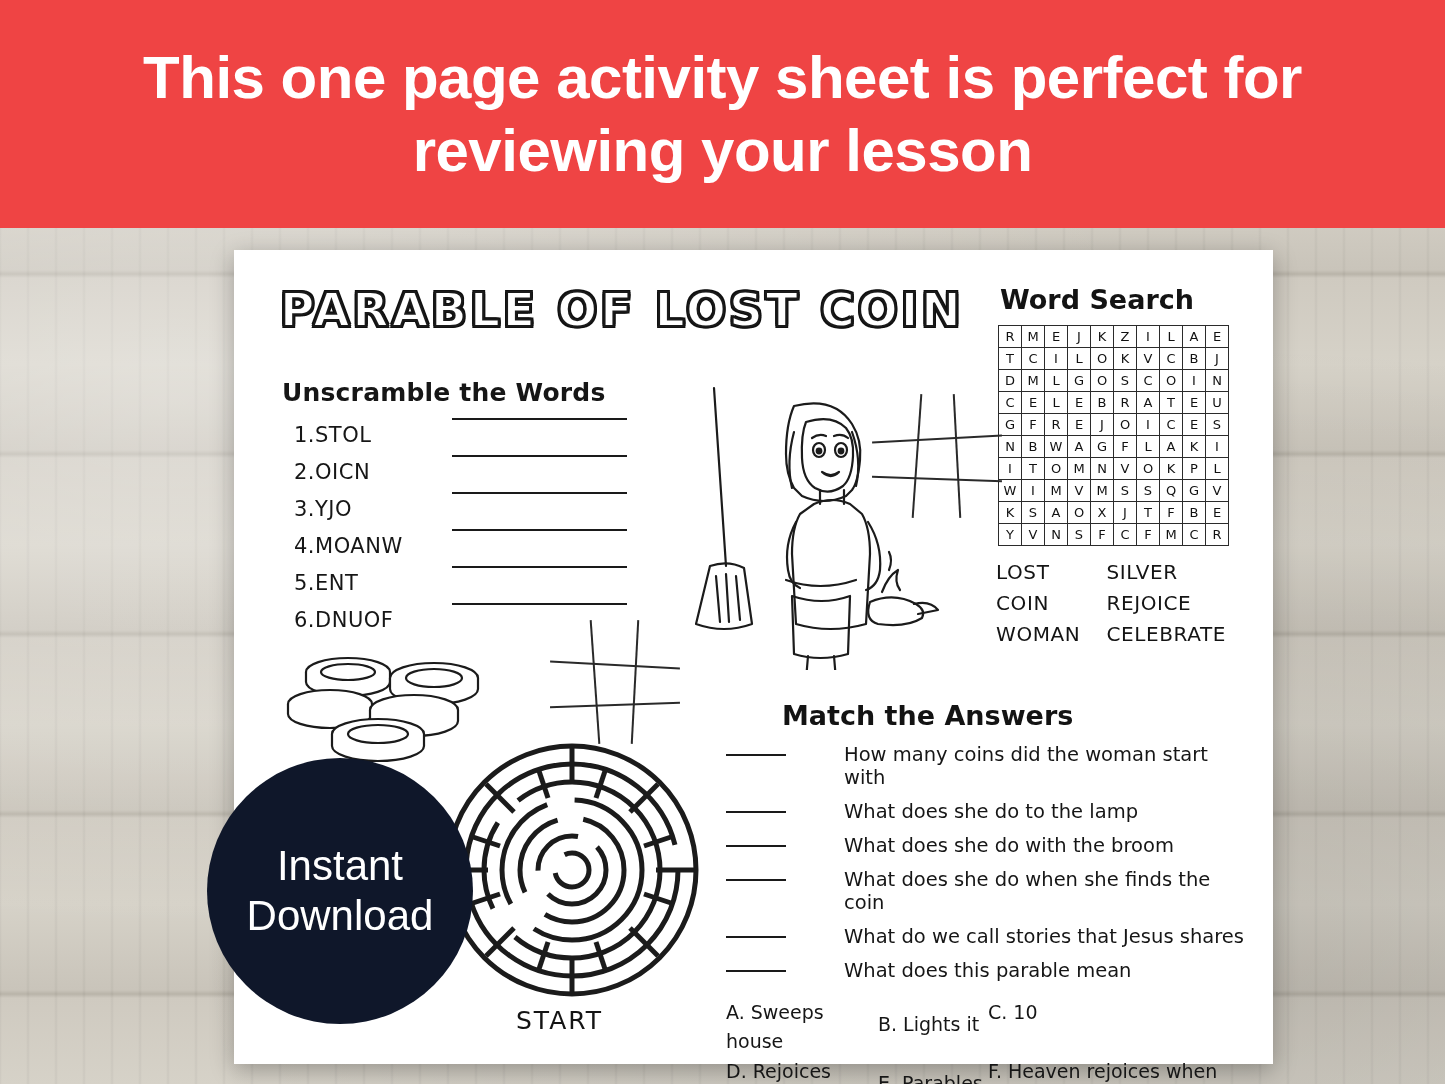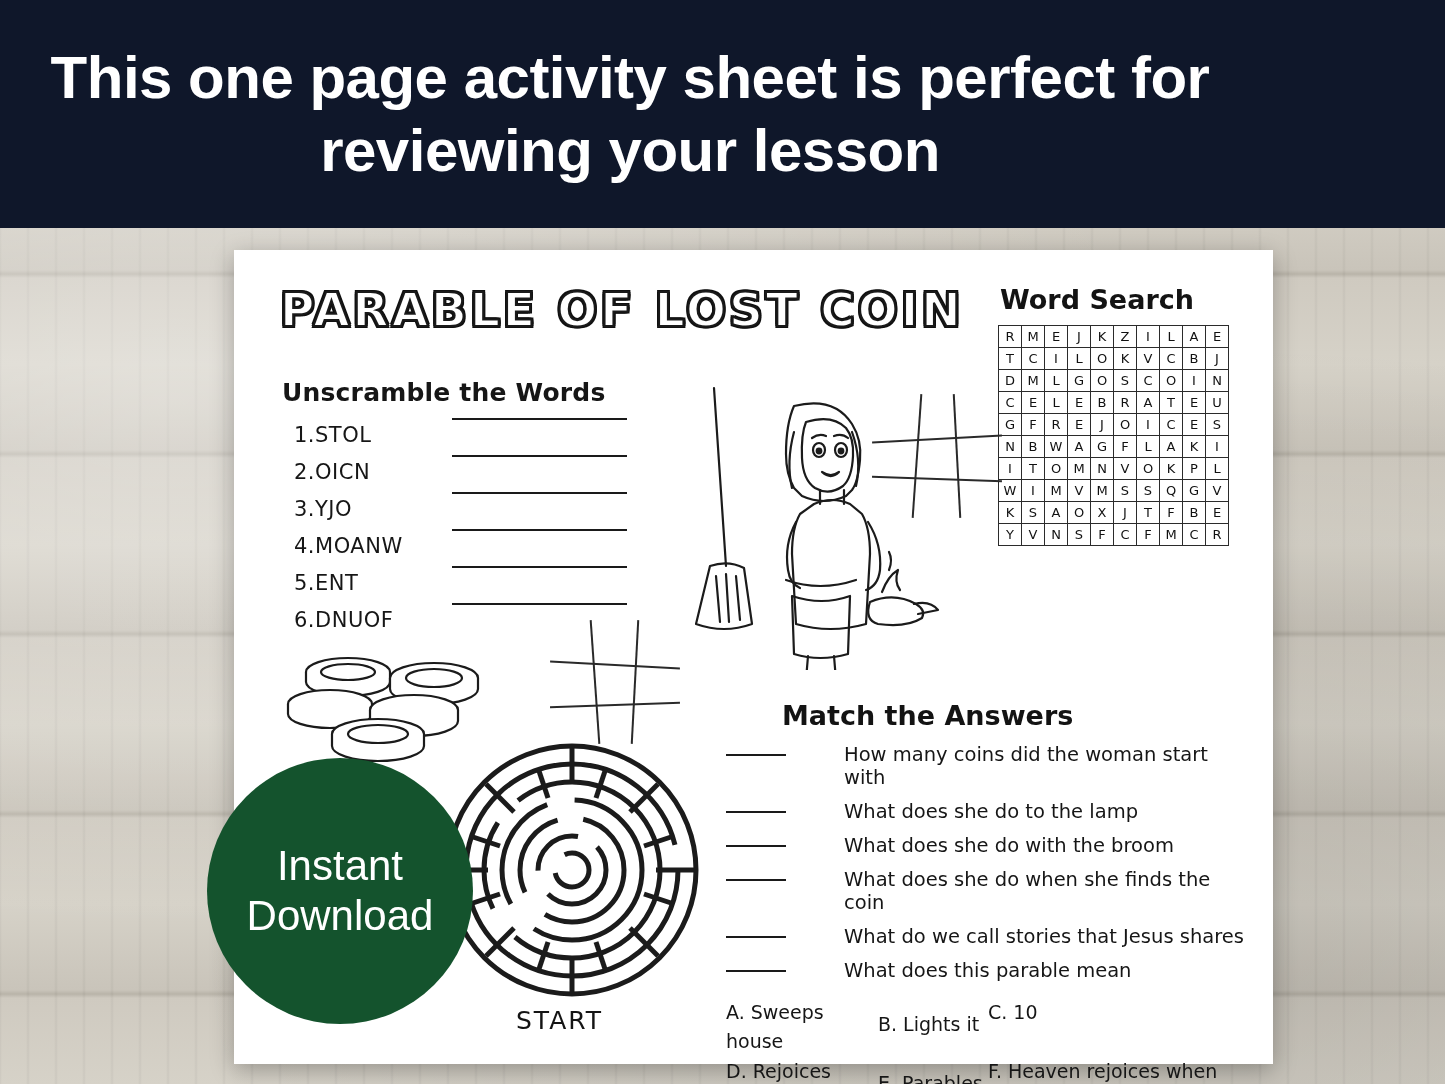--- a/index.html
+++ b/index.html
@@ -15,8 +15,8 @@
   
   #banner {
     position: absolute; left: 0; top: 0; width: 1445px; height: 228px;
-    background: #0f172a;
-    display: flex; align-items: center; justify-content: flex-start;
+    background: #ef4444;
+    display: flex; align-items: center; justify-content: center;
   }
   #banner .banner-text {
     color: #ffffff;

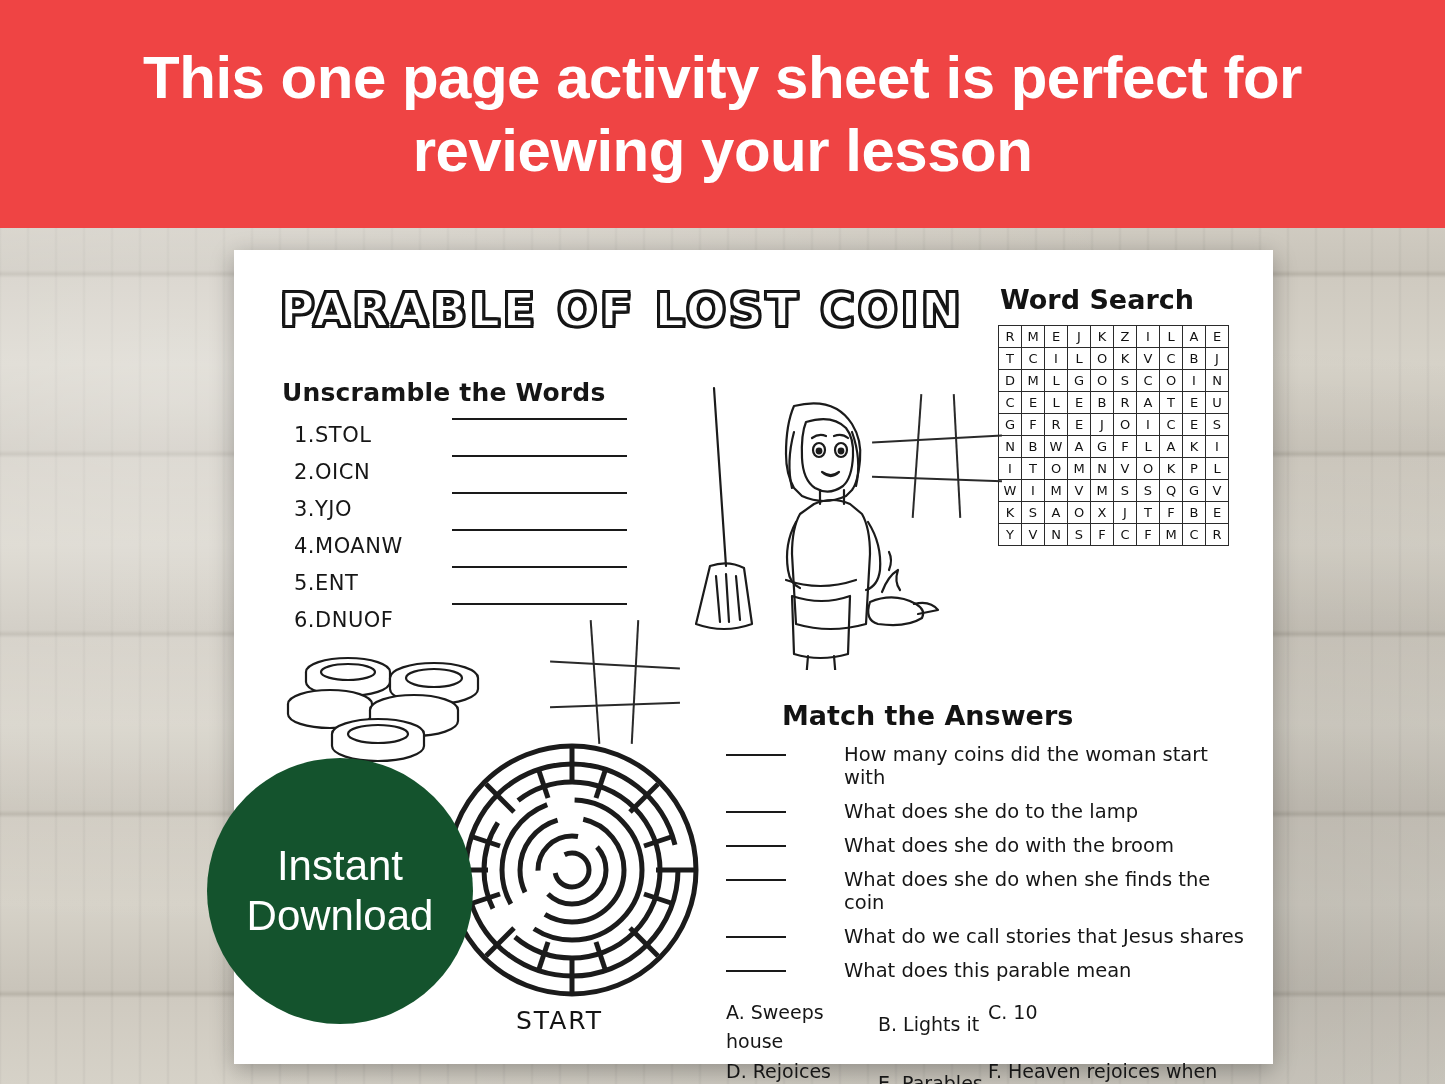--- a/index.html
+++ b/index.html
@@ -333,6 +333,18 @@
       </tr>
     </tbody>
       </table>
+    <div id="wordlist">
+      <div>
+        <div>LOST</div>
+        <div>COIN</div>
+        <div>WOMAN</div>
+      </div>
+      <div>
+        <div>SILVER</div>
+        <div>REJOICE</div>
+        <div>CELEBRATE</div>
+      </div>
+    </div>
   </div>
 
   <div id="match">

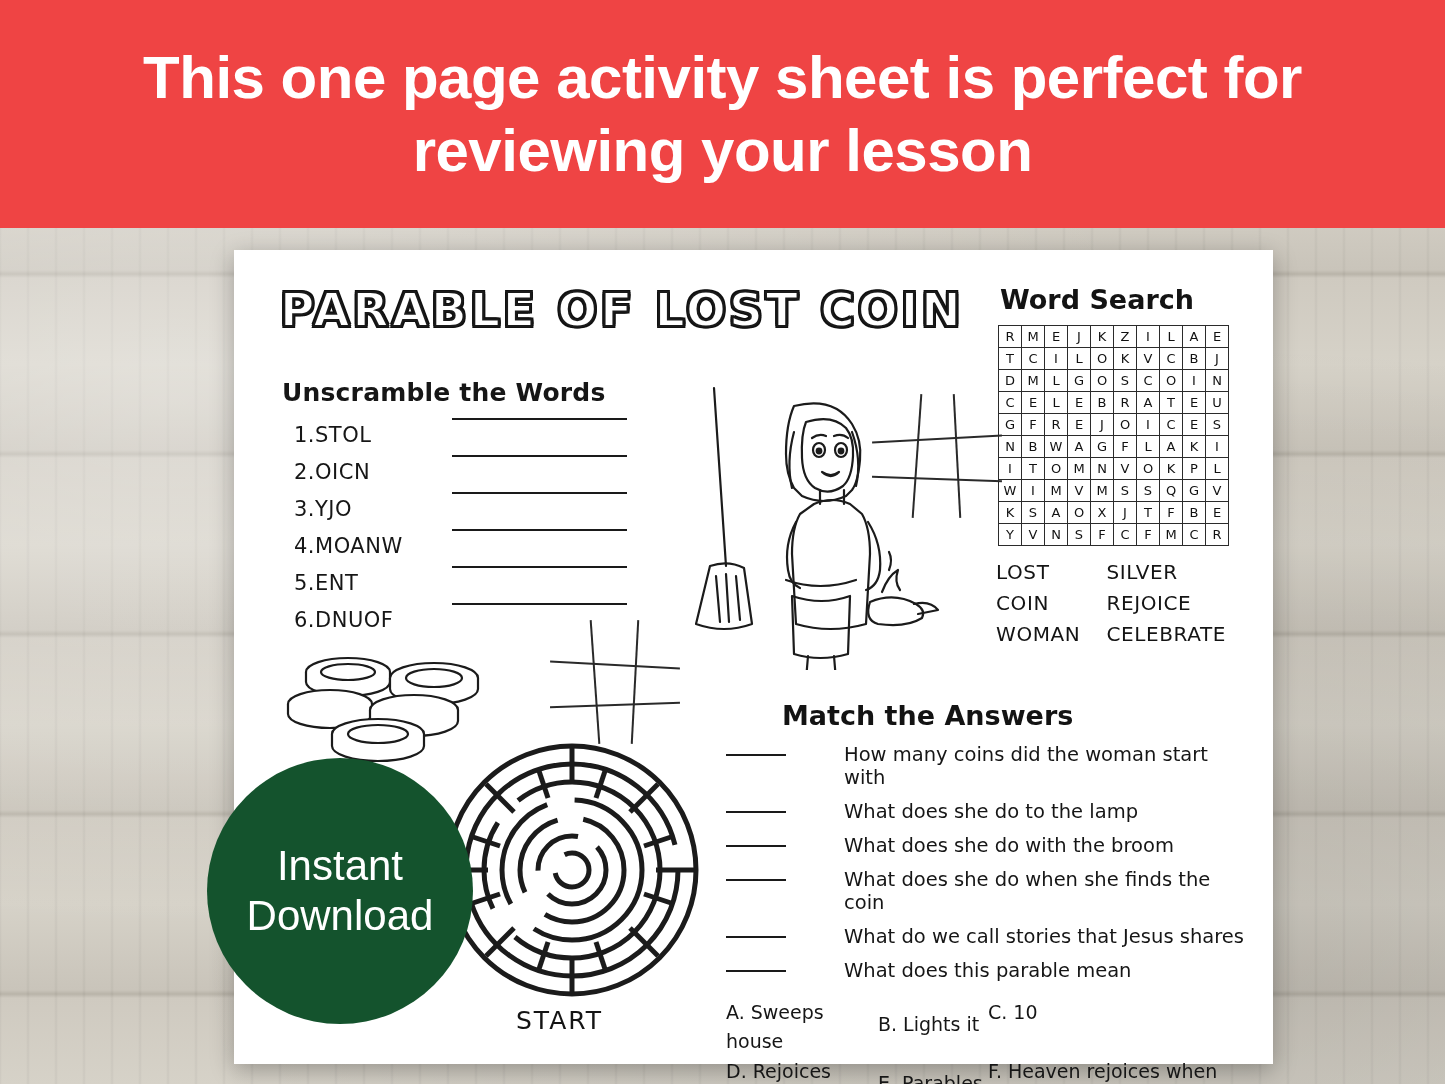--- a/index.html
+++ b/index.html
@@ -151,7 +151,7 @@
   #badge {
     position: absolute; left: 207px; top: 758px;
     width: 266px; height: 266px; border-radius: 50%;
-    background: #14532d;
+    background: #0f172a;
     display: flex; flex-direction: column;
     align-items: center; justify-content: center;
     color: #fff; font-size: 42px; line-height: 1.2;

